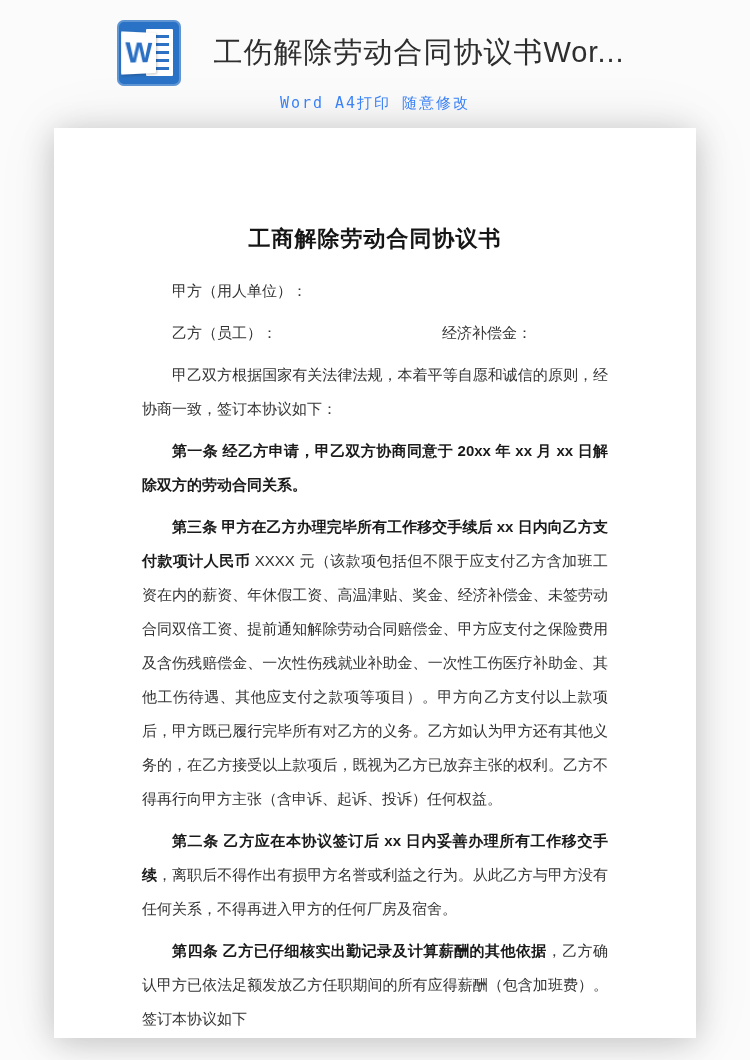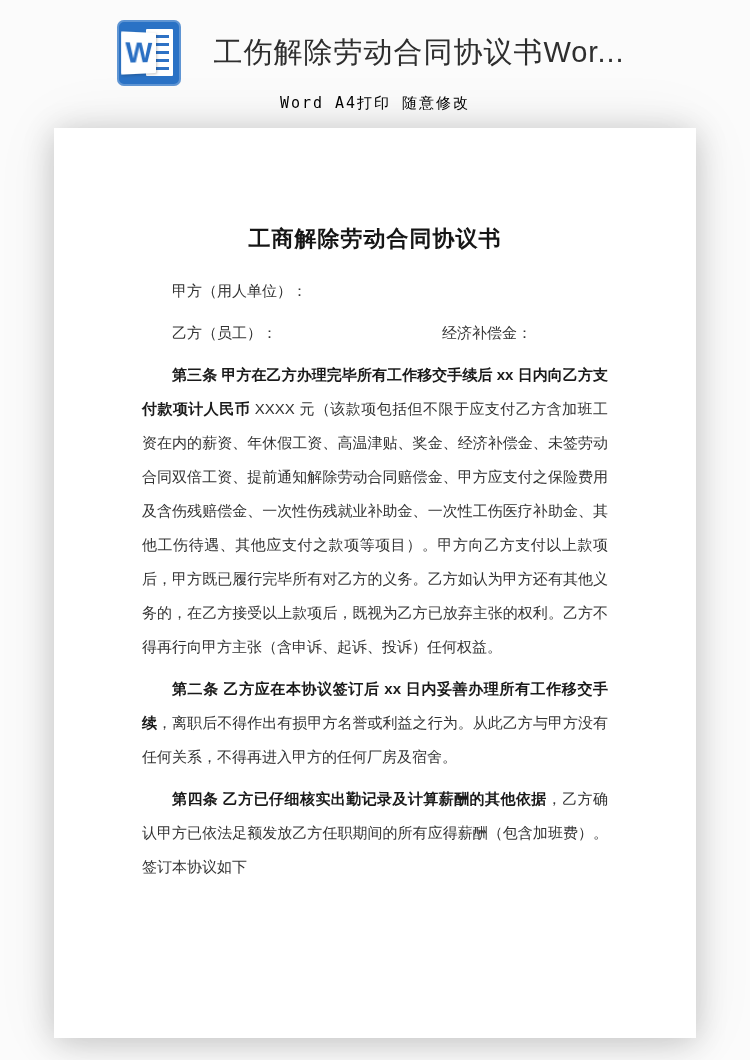--- a/index.html
+++ b/index.html
@@ -43,7 +43,7 @@
   }
   .page-subtitle {
     margin-top:8px; font-family:"DejaVu Sans Mono", monospace;
-    font-size:15px; color:#000000; letter-spacing:2px;
+    font-size:15px; color:#3b82f6; letter-spacing:2px;
   }
 
   

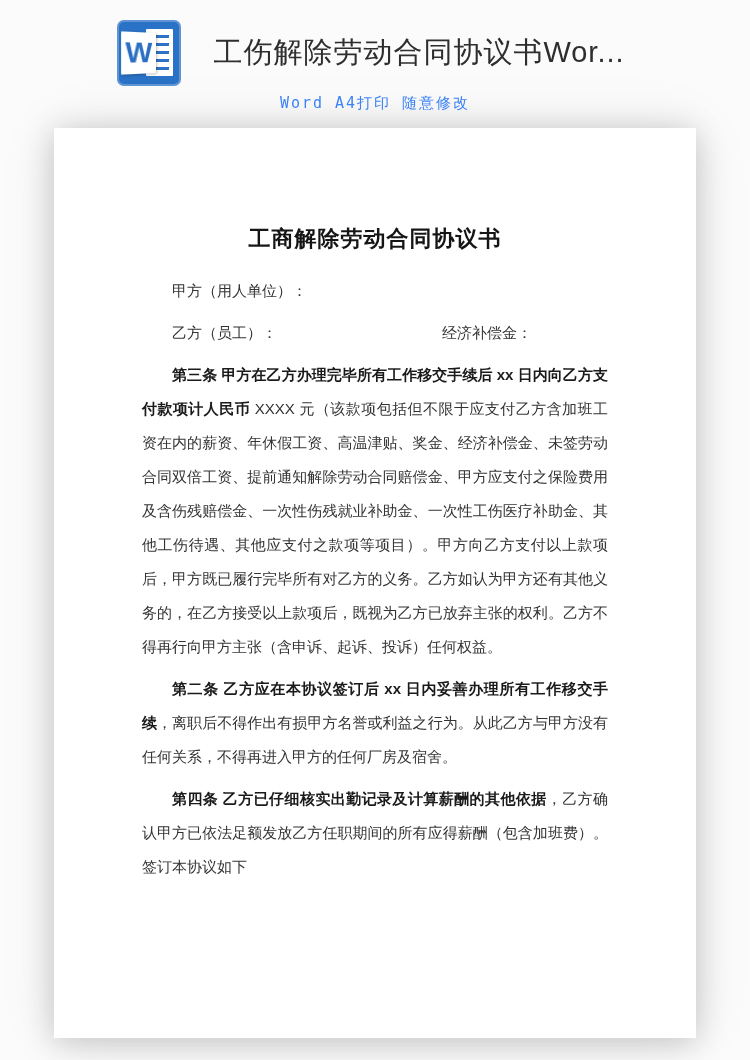--- a/index.html
+++ b/index.html
@@ -90,6 +90,7 @@
       <div id="doc-body">
           <p class="doc-p"><span>甲方（用人单位）：</span></p>
           <p class="doc-p"><span>乙方（员工）：　　　　　　　　　　　经济补偿金：</span></p>
+          <p class="doc-p"><span>甲乙双方根据国家有关法律法规，本着平等自愿和诚信的原则，经协商一致，签订本协议如下：</span></p>
           <p class="doc-p"><span class="b">第三条 甲方在乙方办理完毕所有工作移交手续后 xx 日内向乙方支付款项计人民币</span><span> XXXX 元（该款项包括但不限于应支付乙方含加班工资在内的薪资、年休假工资、高温津贴、奖金、经济补偿金、未签劳动合同双倍工资、提前通知解除劳动合同赔偿金、甲方应支付之保险费用及含伤残赔偿金、一次性伤残就业补助金、一次性工伤医疗补助金、其他工伤待遇、其他应支付之款项等项目）。甲方向乙方支付以上款项后，甲方既已履行完毕所有对乙方的义务。乙方如认为甲方还有其他义务的，在乙方接受以上款项后，既视为乙方已放弃主张的权利。乙方不得再行向甲方主张（含申诉、起诉、投诉）任何权益。</span></p>
           <p class="doc-p"><span class="b">第二条 乙方应在本协议签订后 xx 日内妥善办理所有工作移交手续</span><span>，离职后不得作出有损甲方名誉或利益之行为。从此乙方与甲方没有任何关系，不得再进入甲方的任何厂房及宿舍。</span></p>
           <p class="doc-p"><span class="b">第四条 乙方已仔细核实出勤记录及计算薪酬的其他依据</span><span>，乙方确认甲方已依法足额发放乙方任职期间的所有应得薪酬（包含加班费）。签订本协议如下</span></p>

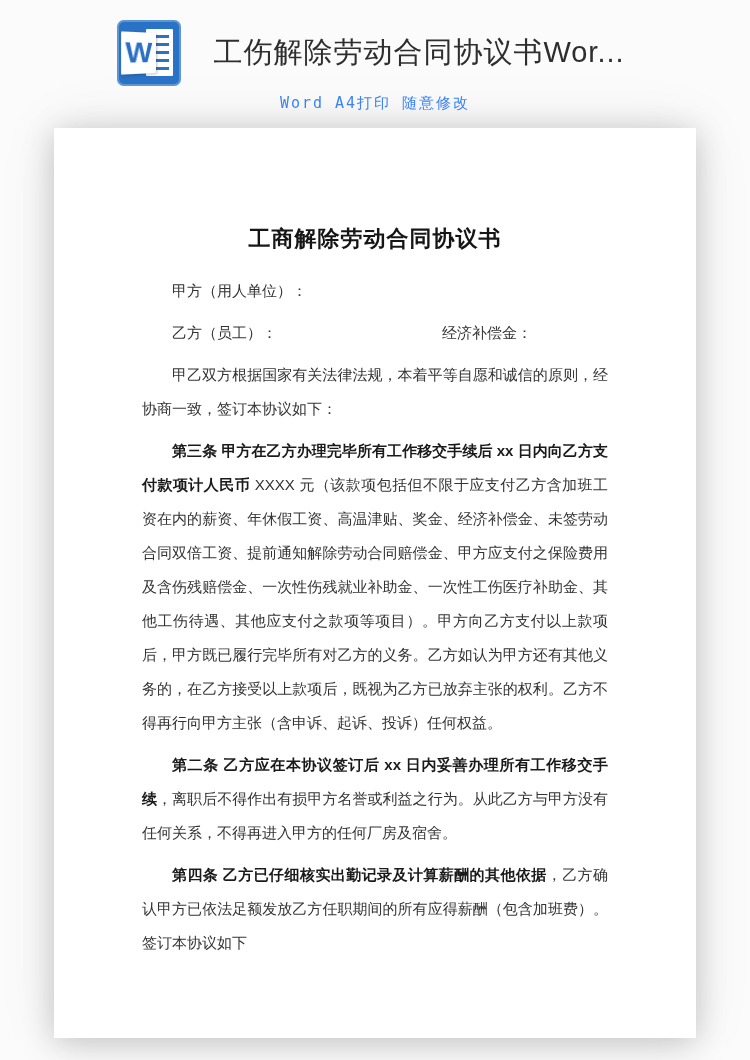--- a/index.html
+++ b/index.html
@@ -91,6 +91,7 @@
           <p class="doc-p"><span>甲方（用人单位）：</span></p>
           <p class="doc-p"><span>乙方（员工）：　　　　　　　　　　　经济补偿金：</span></p>
           <p class="doc-p"><span>甲乙双方根据国家有关法律法规，本着平等自愿和诚信的原则，经协商一致，签订本协议如下：</span></p>
+          <p class="doc-p"><span class="b">第一条 经乙方申请，甲乙双方协商同意于 20xx 年 xx 月 xx 日解除双方的劳动合同关系。</span></p>
           <p class="doc-p"><span class="b">第三条 甲方在乙方办理完毕所有工作移交手续后 xx 日内向乙方支付款项计人民币</span><span> XXXX 元（该款项包括但不限于应支付乙方含加班工资在内的薪资、年休假工资、高温津贴、奖金、经济补偿金、未签劳动合同双倍工资、提前通知解除劳动合同赔偿金、甲方应支付之保险费用及含伤残赔偿金、一次性伤残就业补助金、一次性工伤医疗补助金、其他工伤待遇、其他应支付之款项等项目）。甲方向乙方支付以上款项后，甲方既已履行完毕所有对乙方的义务。乙方如认为甲方还有其他义务的，在乙方接受以上款项后，既视为乙方已放弃主张的权利。乙方不得再行向甲方主张（含申诉、起诉、投诉）任何权益。</span></p>
           <p class="doc-p"><span class="b">第二条 乙方应在本协议签订后 xx 日内妥善办理所有工作移交手续</span><span>，离职后不得作出有损甲方名誉或利益之行为。从此乙方与甲方没有任何关系，不得再进入甲方的任何厂房及宿舍。</span></p>
           <p class="doc-p"><span class="b">第四条 乙方已仔细核实出勤记录及计算薪酬的其他依据</span><span>，乙方确认甲方已依法足额发放乙方任职期间的所有应得薪酬（包含加班费）。签订本协议如下</span></p>

